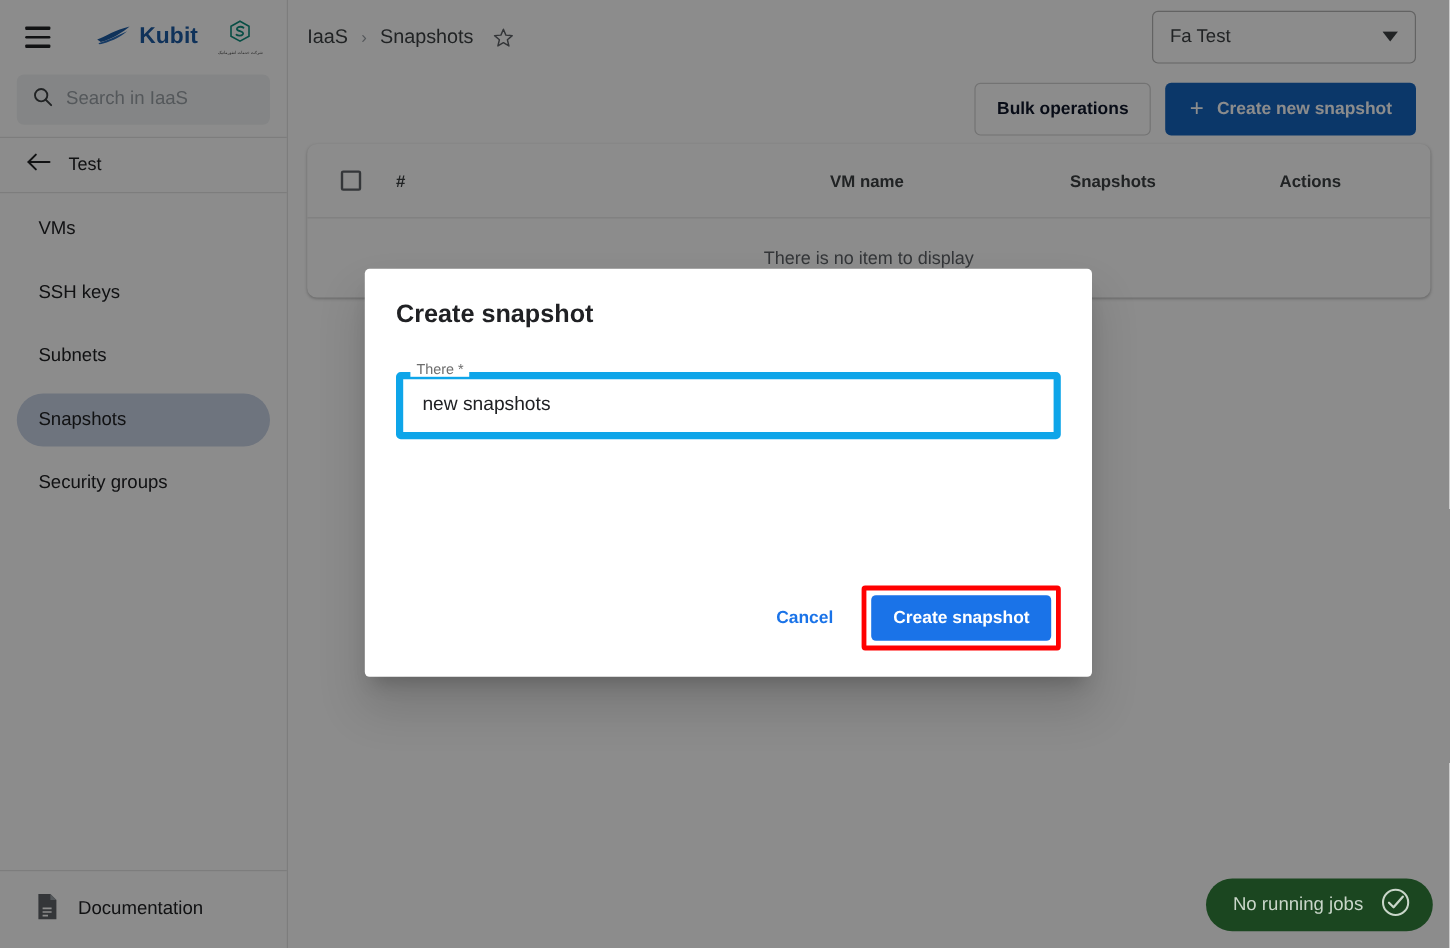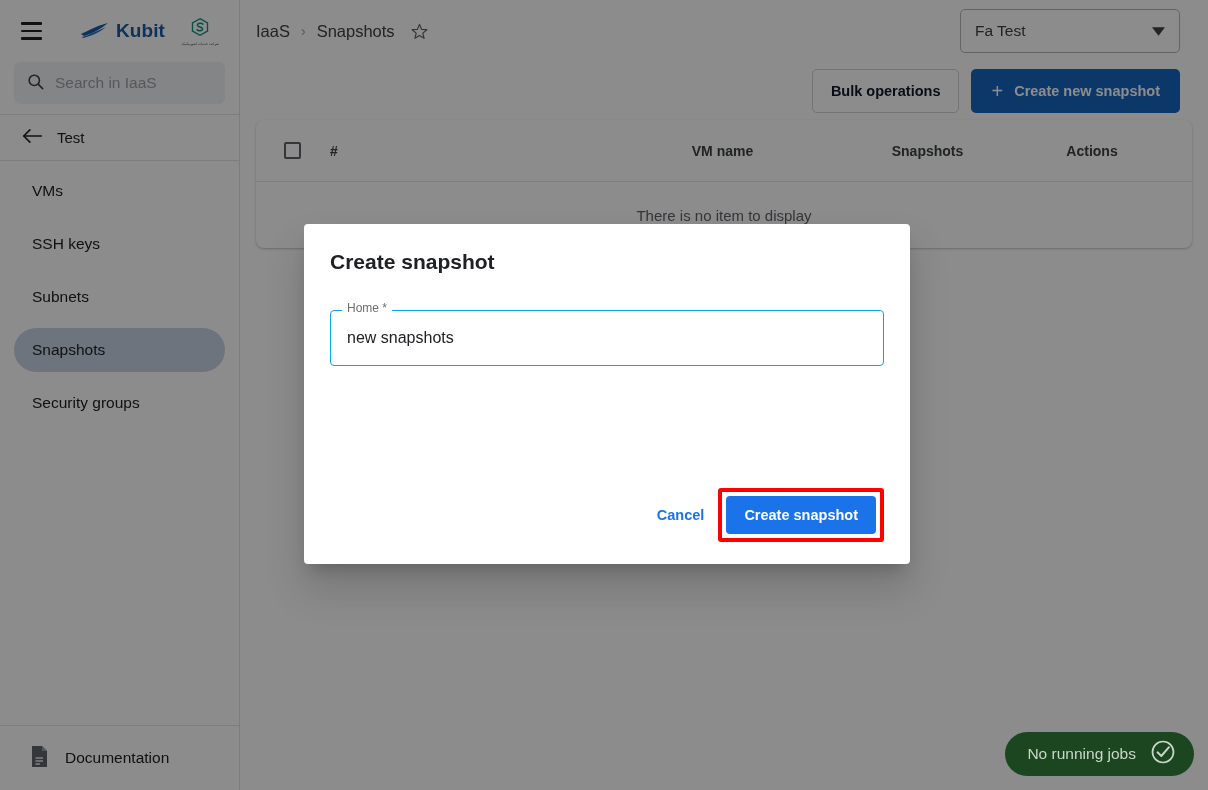--- a/index.html
+++ b/index.html
@@ -343,7 +343,7 @@
     <div class="dlg-body">
 
       <div class="field">
-        <span class="flabel">Home *</span>
+        <span class="flabel">There *</span>
         <div class="fbox">
           <input class="fvalue" type="text" value="new snapshots" style="">
         </div>

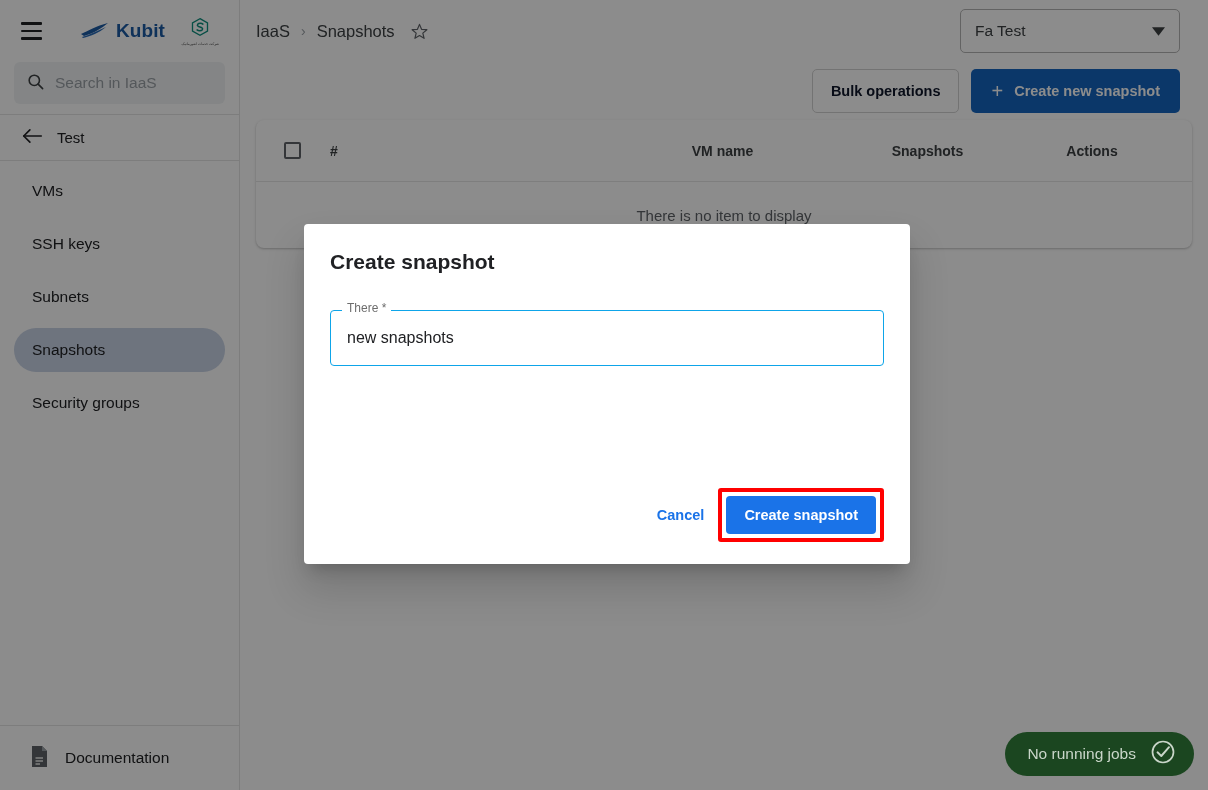--- a/index.html
+++ b/index.html
@@ -150,7 +150,7 @@
 
   .field { position: relative; margin-bottom: 26px; }
   .field .fbox {
-    height: 56px; border: 1px solid #0ea5e9; border-radius: 4px;
+    height: 56px; border: 6px solid #0ea5e9; border-radius: 4px;
     display: flex; align-items: center; padding: 0 16px;
     background: #fff;
   }

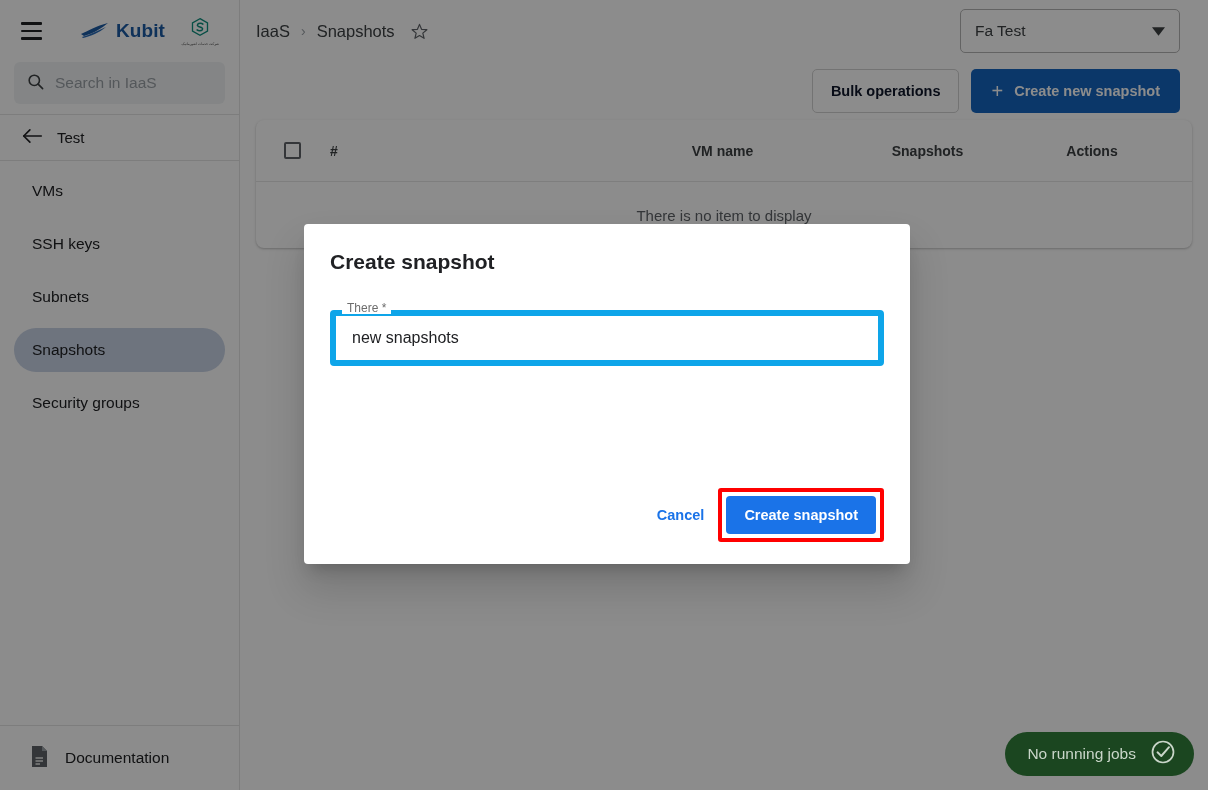--- a/index.html
+++ b/index.html
@@ -171,7 +171,7 @@
 
   .dlg-foot {
     display: flex; align-items: center; justify-content: flex-end;
-    gap: 0; padding: 0 26px 22px 26px;
+    gap: 10px; padding: 0 26px 22px 26px;
   }
   .btn-text {
     border: none; background: transparent; color: #1a73e8;

